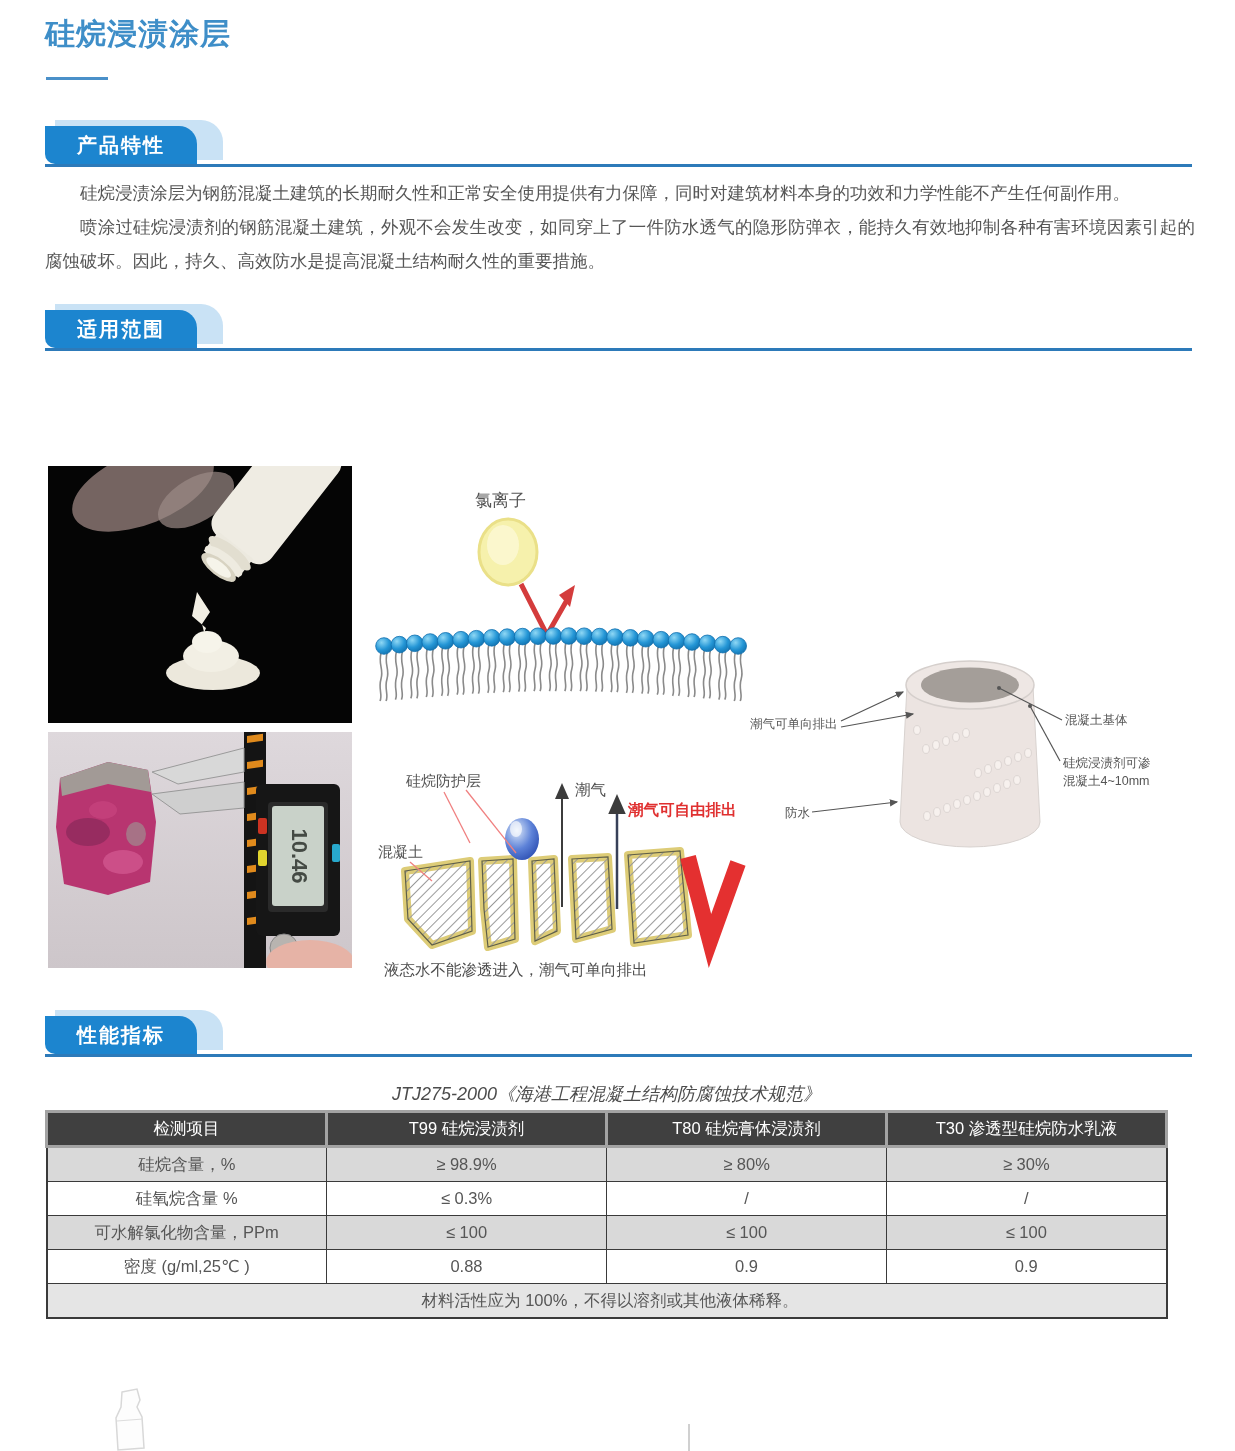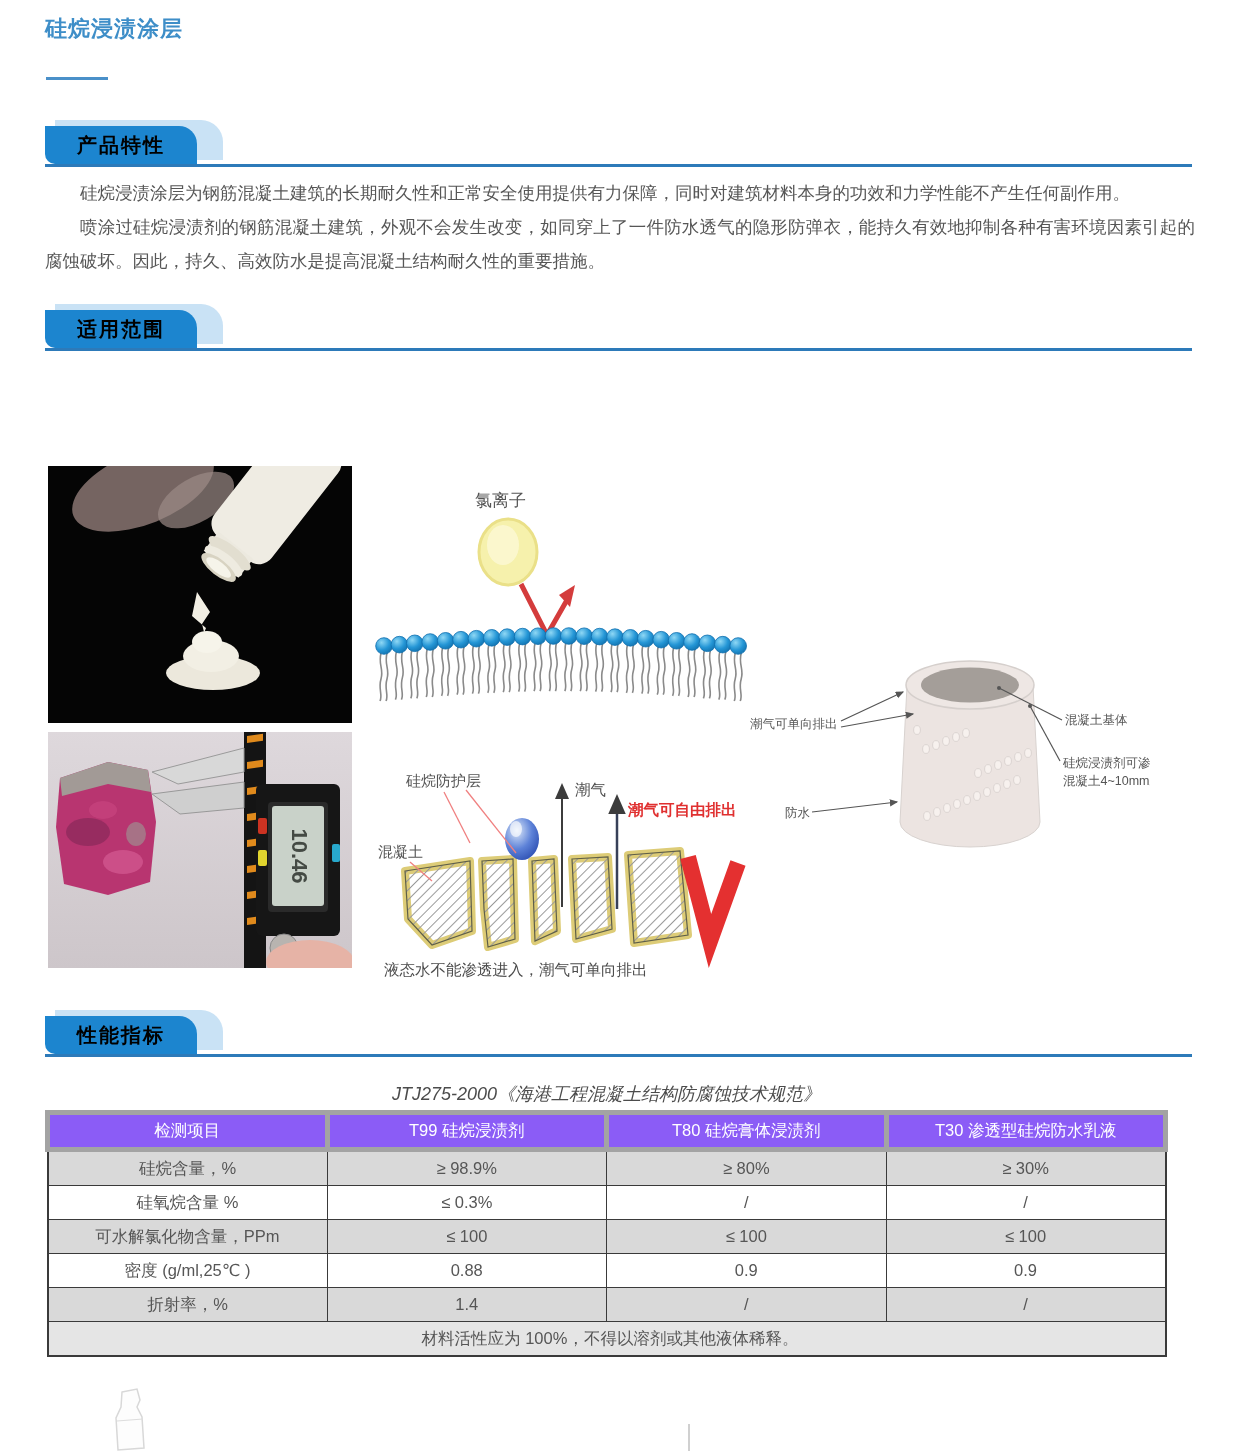--- a/index.html
+++ b/index.html
@@ -6,7 +6,7 @@
   .page{position:relative;width:1235px;height:1451px;background:#ffffff;overflow:hidden;
         font-family:"Liberation Sans","DejaVu Sans",sans-serif;color:#565656;}
   
-  .doc-title{position:absolute;left:45px;top:14px;font-size:22px;font-weight:bold;
+  .doc-title{position:absolute;left:45px;top:14px;font-size:30px;font-weight:bold;
              color:#3e8ec8;letter-spacing:1px;}
   .title-underline{position:absolute;left:46px;top:77px;width:62px;height:3px;background:#4a90c9;}
   

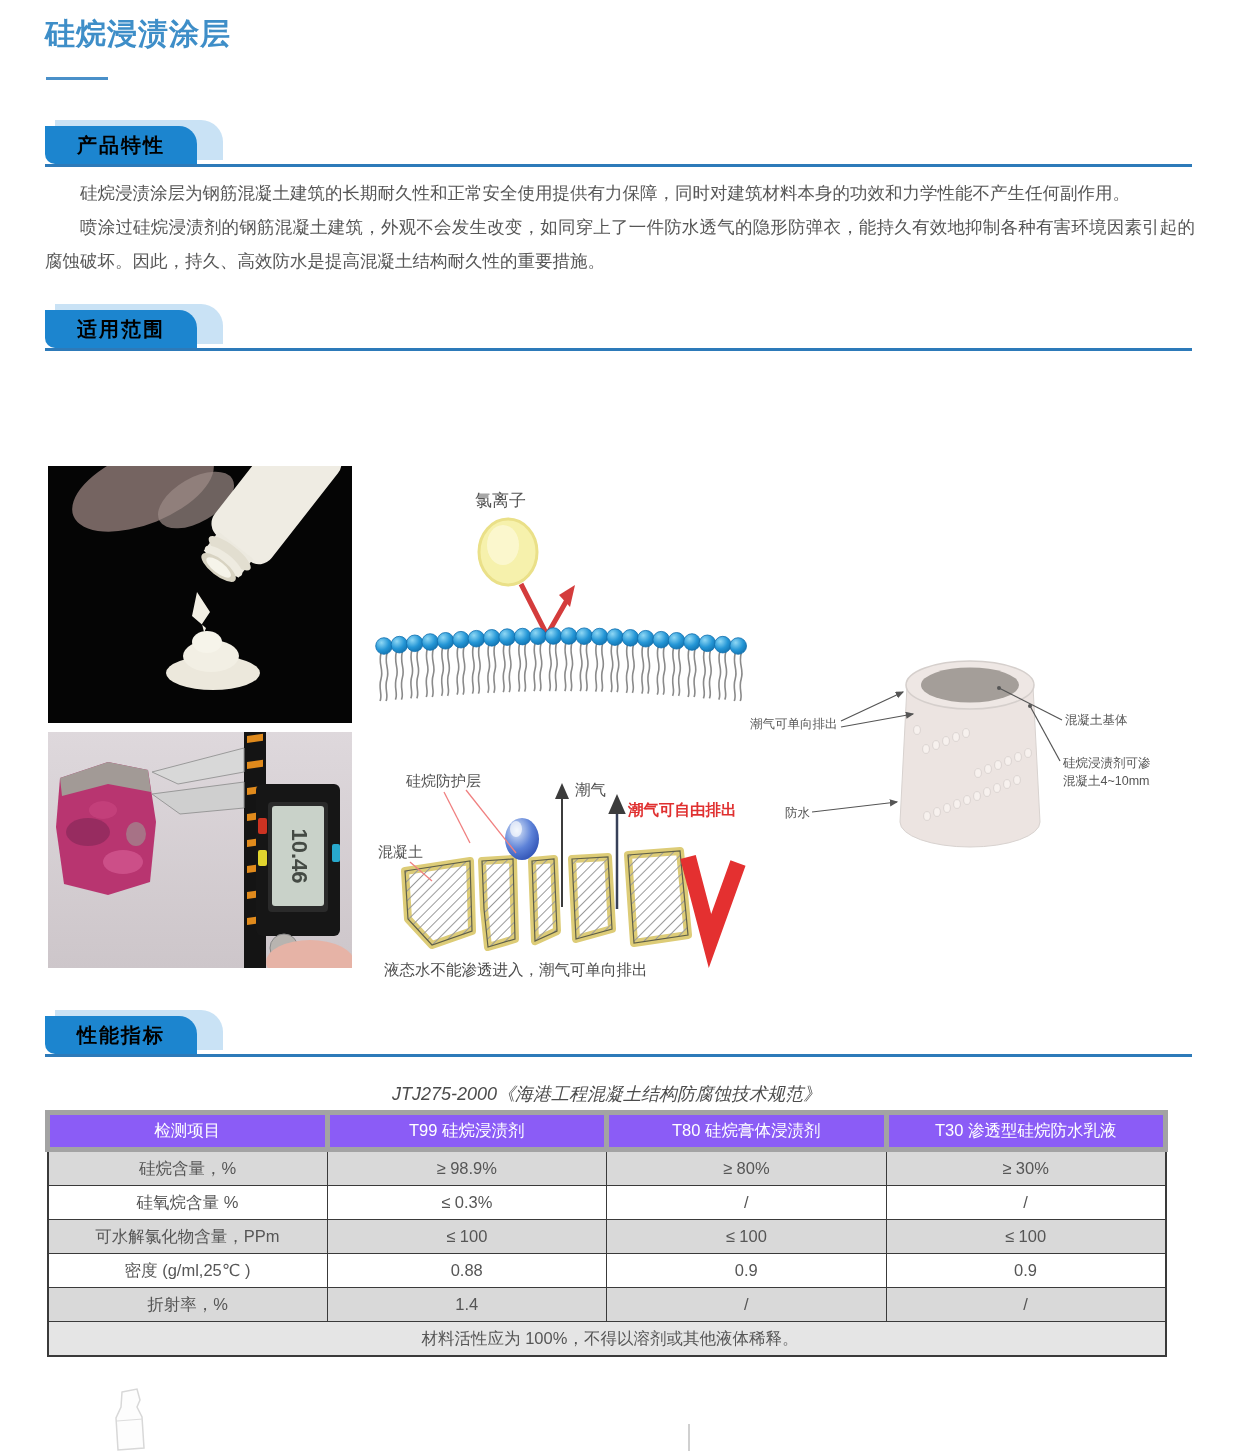--- a/index.html
+++ b/index.html
@@ -14,7 +14,7 @@
   .sec-ghost{position:absolute;left:10px;top:0;width:168px;height:40px;background:#c9e2f5;
              border-radius:0 22px 0 0;}
   .sec-tab{position:absolute;left:0;top:6px;width:152px;height:38px;background:#1c85cf;
-           border-radius:0 18px 0 10px;color:#000000;font-size:20px;font-weight:bold;
+           border-radius:0 18px 0 10px;color:#ffffff;font-size:20px;font-weight:bold;
            letter-spacing:2px;text-align:center;line-height:38px;}
   .sec-rule{position:absolute;left:0;right:0;top:44px;height:3px;background:#2d7ab9;}
   

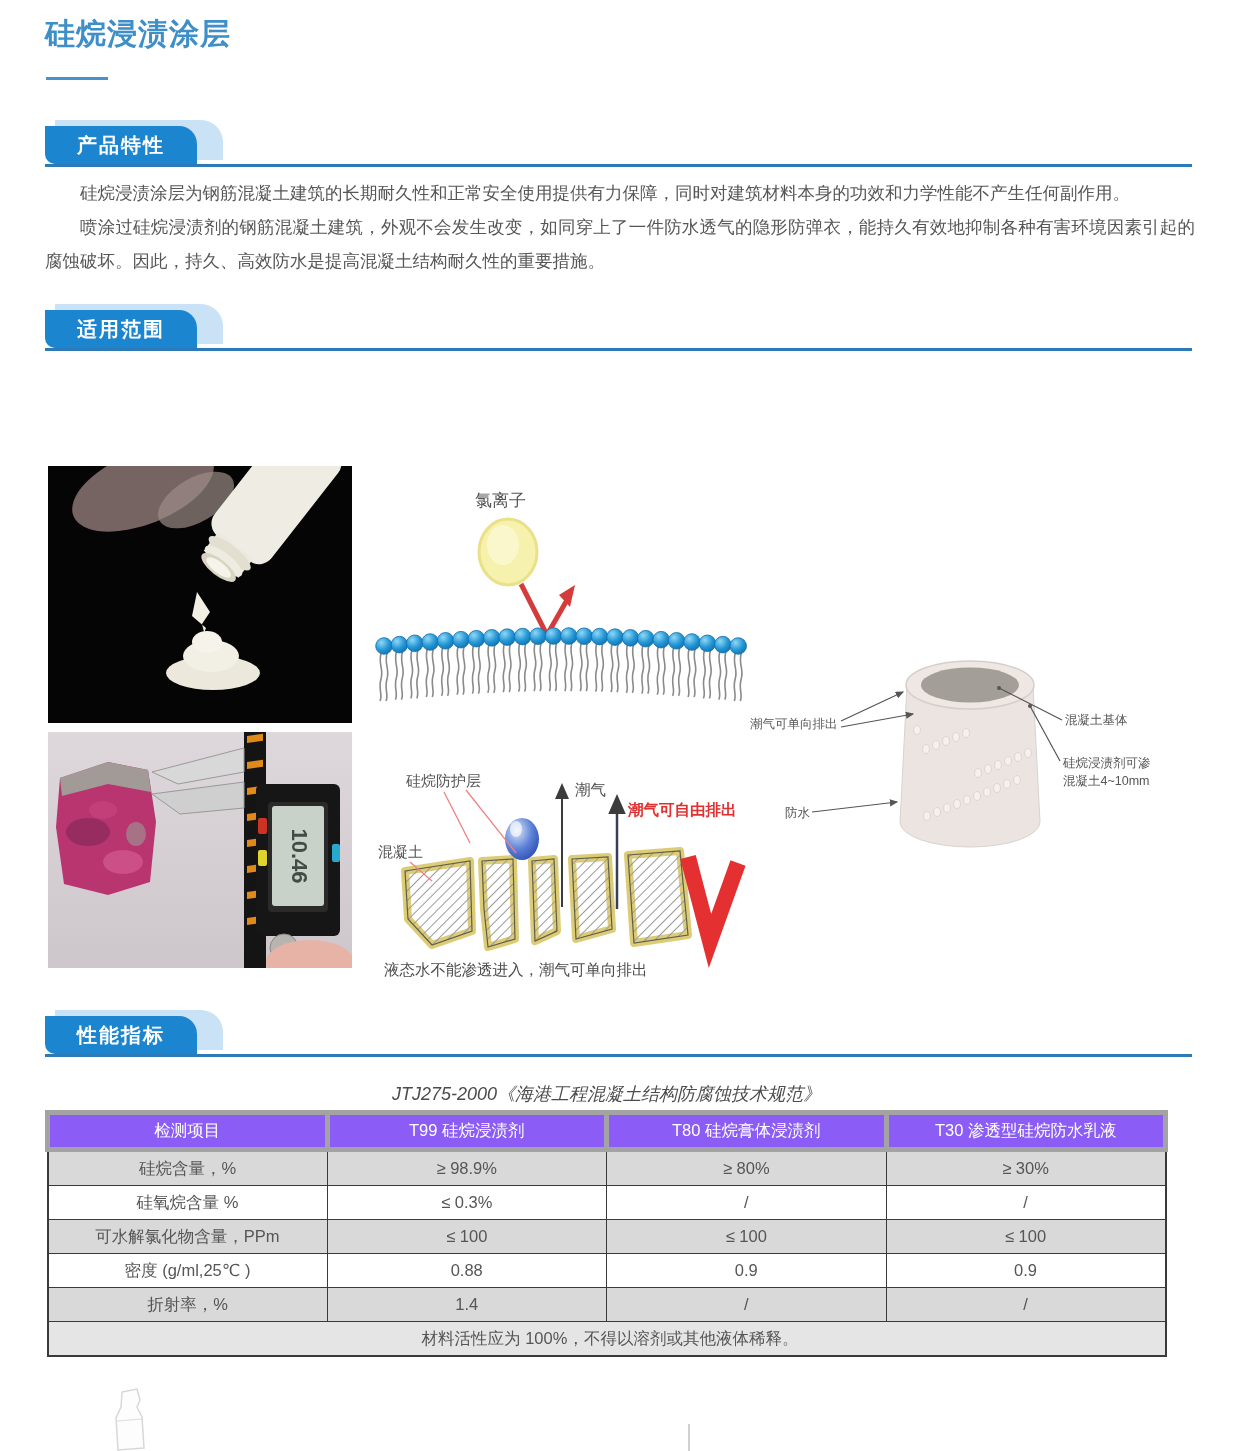--- a/index.html
+++ b/index.html
@@ -35,8 +35,8 @@
   .spec-table-wrap{position:absolute;left:45px;top:1110px;width:1123px;}
   table.spec{width:100%;border-collapse:collapse;table-layout:fixed;
              border:2px solid #3a3a3a;font-size:16.5px;color:#565656;}
-  table.spec th{background:#8b5cf6;color:#ffffff;font-weight:normal;height:30px;
-                border:5px solid #a3a3a3;font-size:16.5px;}
+  table.spec th{background:#404040;color:#ffffff;font-weight:normal;height:30px;
+                border:3px solid #a3a3a3;font-size:16.5px;}
   table.spec td{height:31px;text-align:center;border:1px solid #3a3a3a;}
   tr.row-gray td{background:#d9d9d9;}
   tr.row-white td{background:#ffffff;}

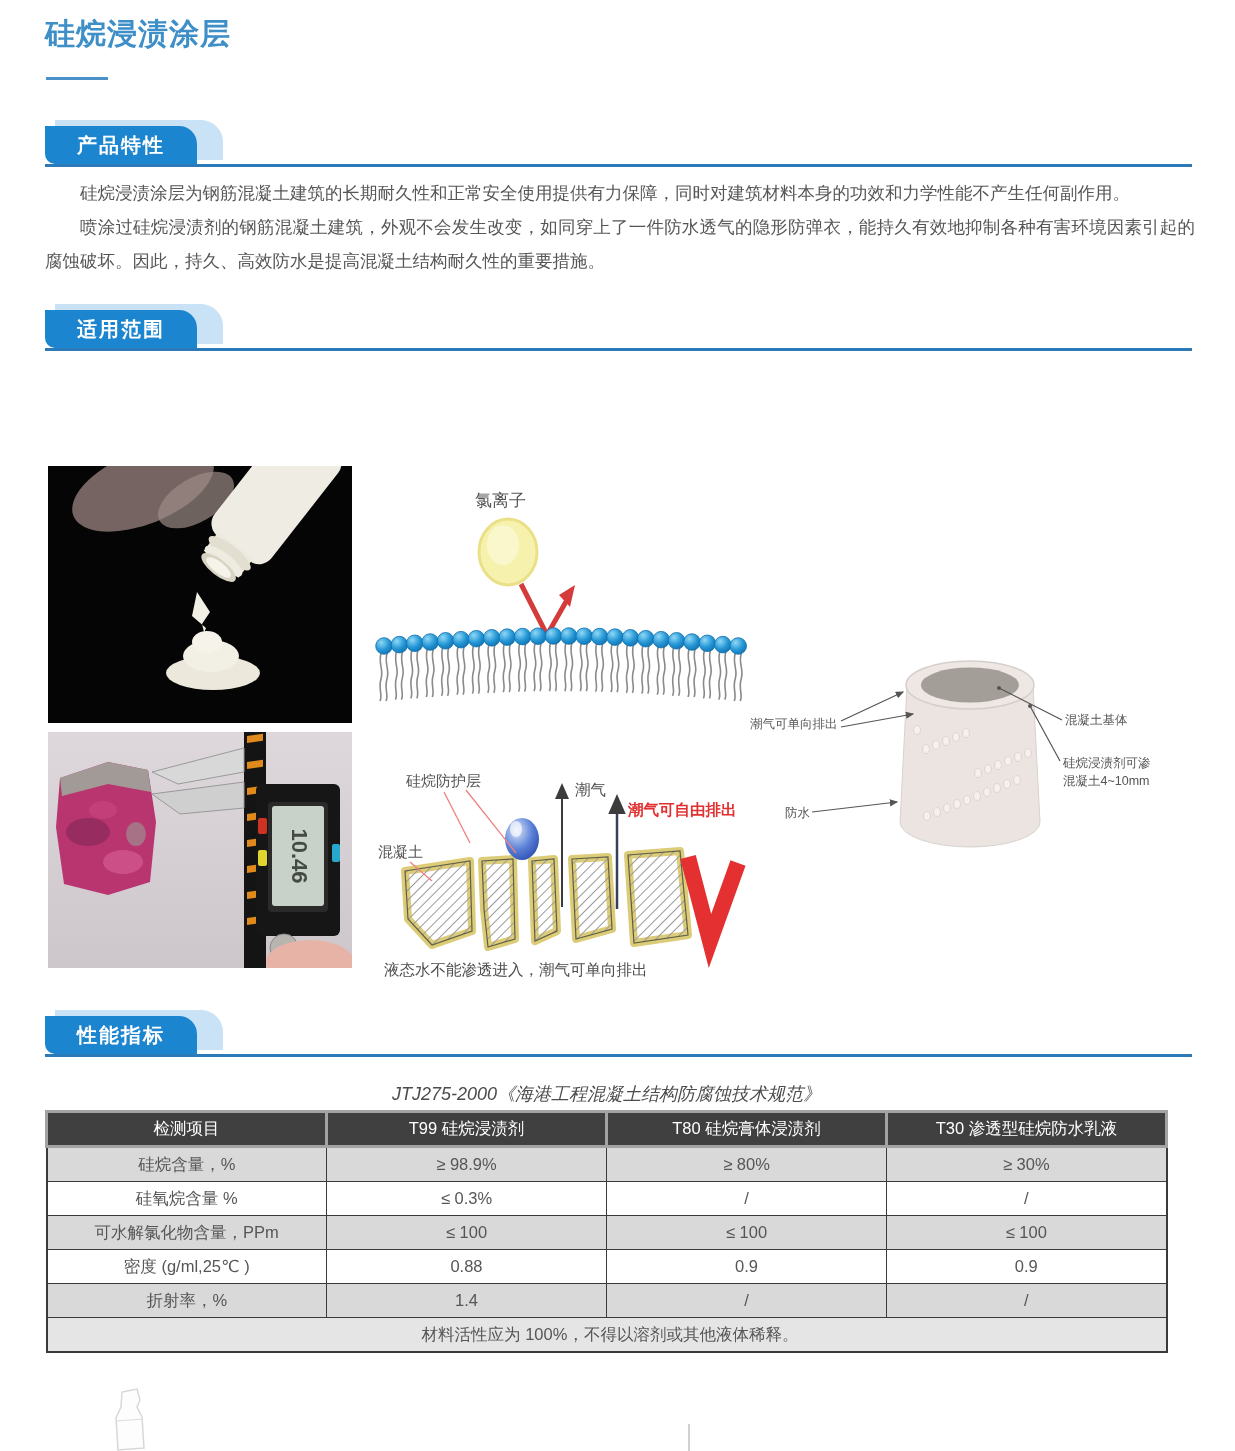--- a/index.html
+++ b/index.html
@@ -359,12 +359,6 @@
             <td>0.9</td>
             <td>0.9</td>
           </tr>
-          <tr class="row-gray">
-            <td>折射率，%</td>
-            <td>1.4</td>
-            <td>/</td>
-            <td>/</td>
-          </tr>
         </tbody>
       <tfoot>
         <tr>

